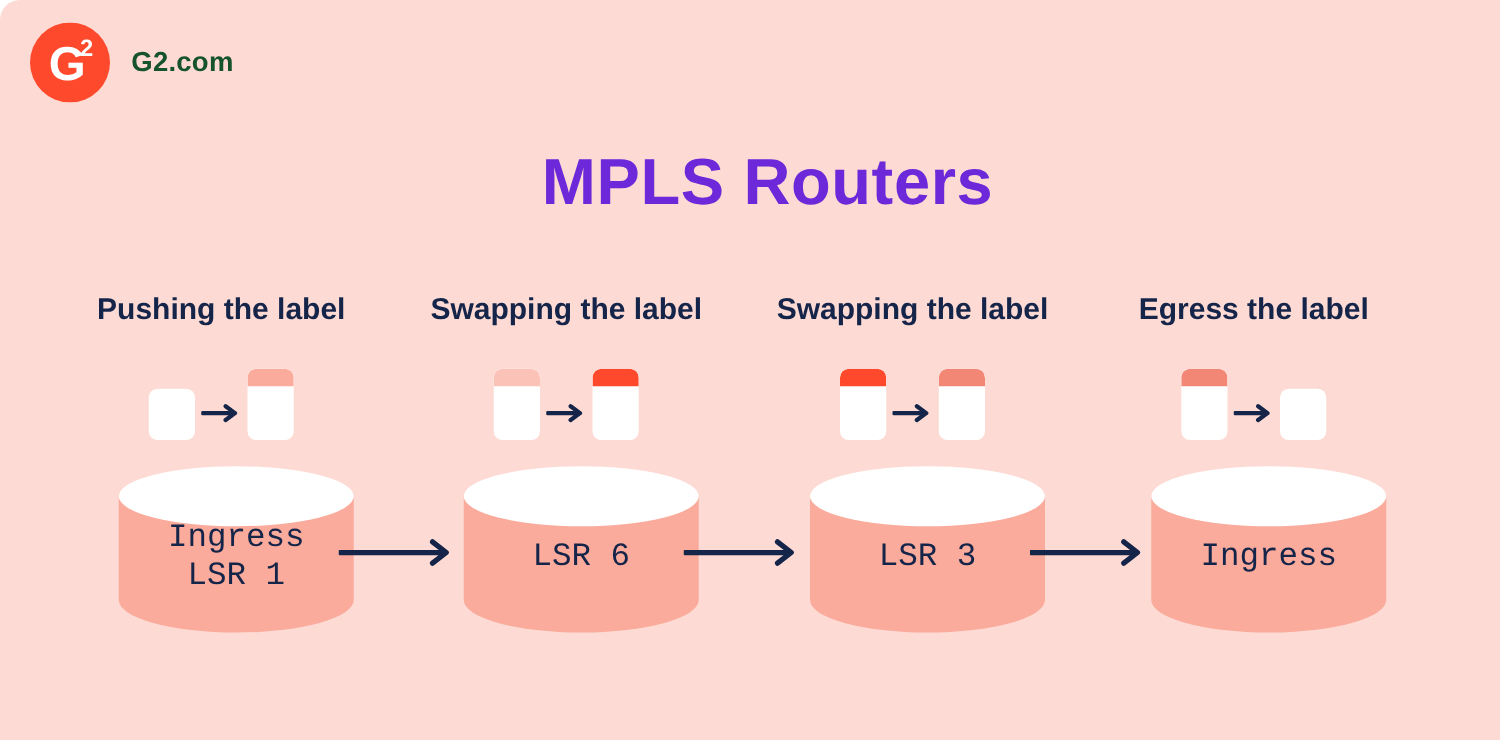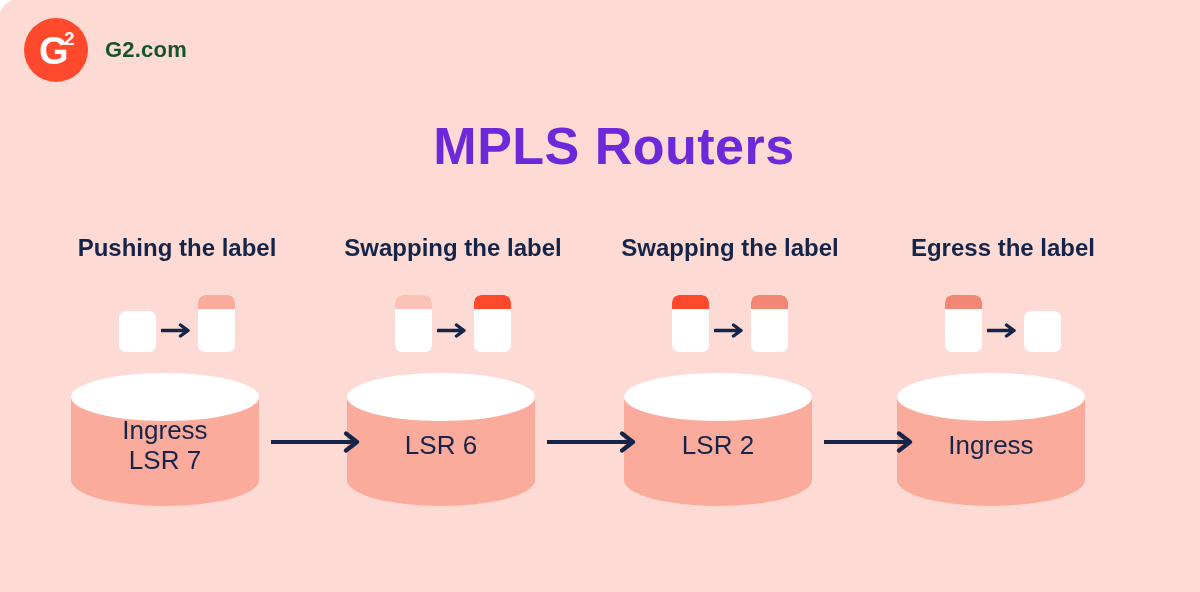--- a/index.html
+++ b/index.html
@@ -40,7 +40,7 @@
   .packet-arrow path { stroke:#152449; stroke-width:3.4; fill:none; stroke-linecap:round; stroke-linejoin:round; }
 
   
-  .cylinder { position:absolute; top:139px; left:32px; width:188px; height:133px; }
+  .cylinder { position:absolute; top:139px; left:56px; width:188px; height:133px;font-family:Liberation Mono, monospace; }
   .cyl-body {
     position:absolute; top:24px; left:0; width:188px; height:109px;
     background:#FAAB9B;

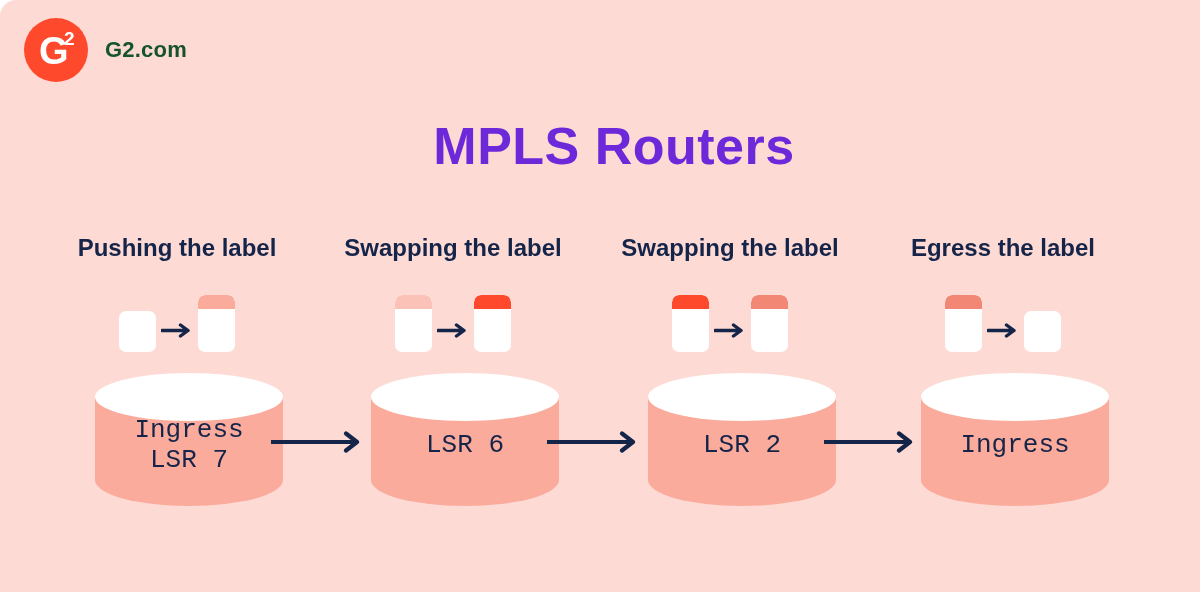--- a/index.html
+++ b/index.html
@@ -89,7 +89,7 @@
       <div class="cyl-top"></div>
       <div class="cyl-text">
         <span>Ingress</span>
-        <span>LSR 7</span>
+        <span>LSR 1</span>
       </div>
     </div>
   </section>

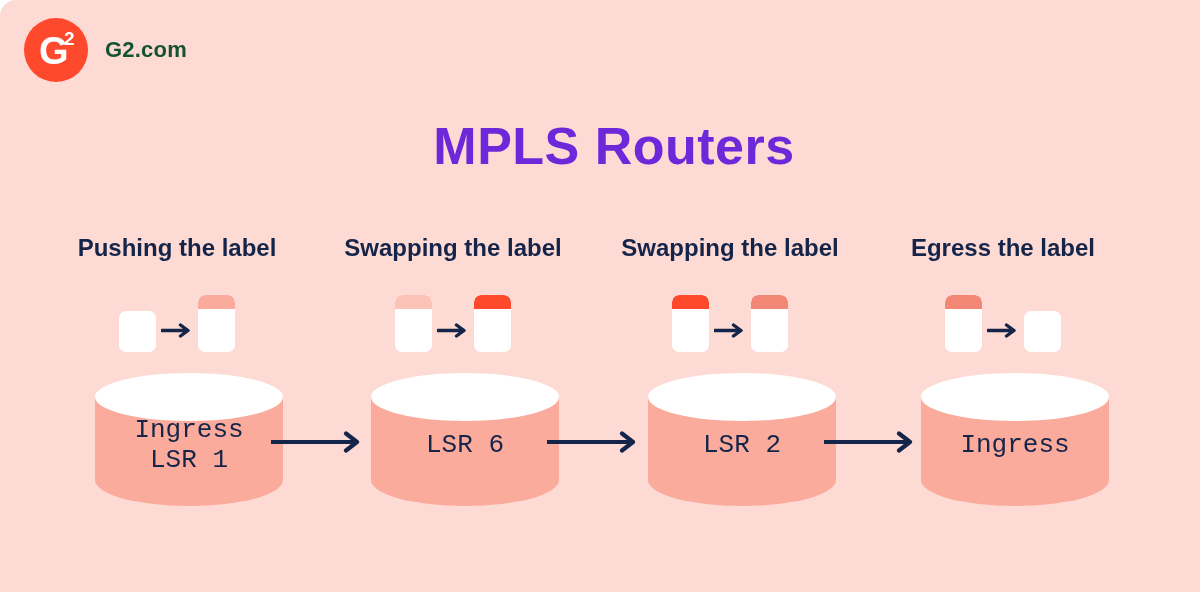--- a/index.html
+++ b/index.html
@@ -134,7 +134,7 @@
       <div class="cyl-body"></div>
       <div class="cyl-top"></div>
       <div class="cyl-text">
-        <span>LSR 2</span>
+        <span>LSR 3</span>
         <span></span>
       </div>
     </div>

